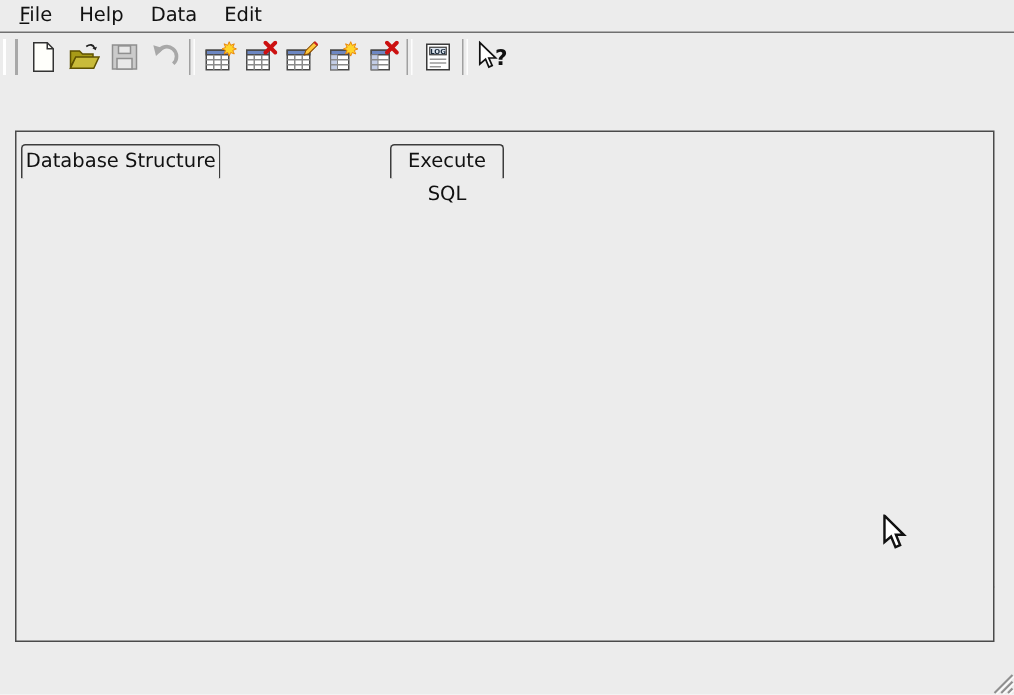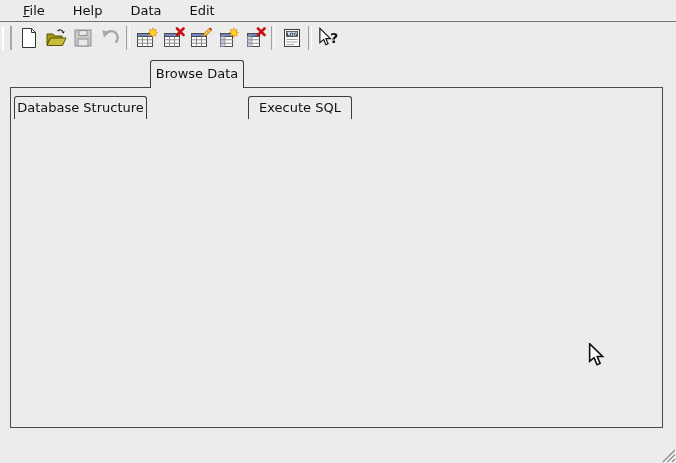--- a/index.html
+++ b/index.html
@@ -10,7 +10,7 @@
   .menubar{position:absolute;left:0;top:0;width:676px;height:22px;background:#ececec;
     border-bottom:1px solid #707070;display:flex;align-items:center;padding-left:4px;box-sizing:border-box;}
   .menu-item{padding:2px 9px;cursor:default;}
-  .menu-item span{display:inline-block;margin-left:10px;}
+  .menu-item span{display:inline-block;}
   .menu-item.alt-first span::first-letter{text-decoration:underline;}
 
   

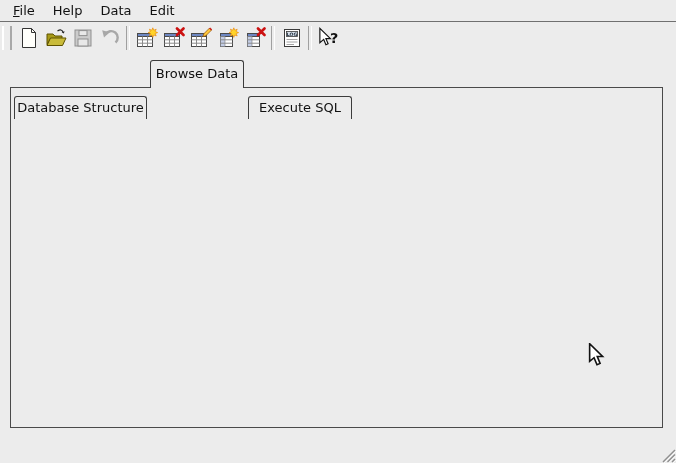--- a/index.html
+++ b/index.html
@@ -193,7 +193,6 @@
   </div>
 
   <div class="tab inactive tab1">Database Structure</div>
-  <div class="tab active tab2">Browse Data</div>
   <div class="tab inactive tab3">Execute SQL</div>
 
   <div class="panel"></div>

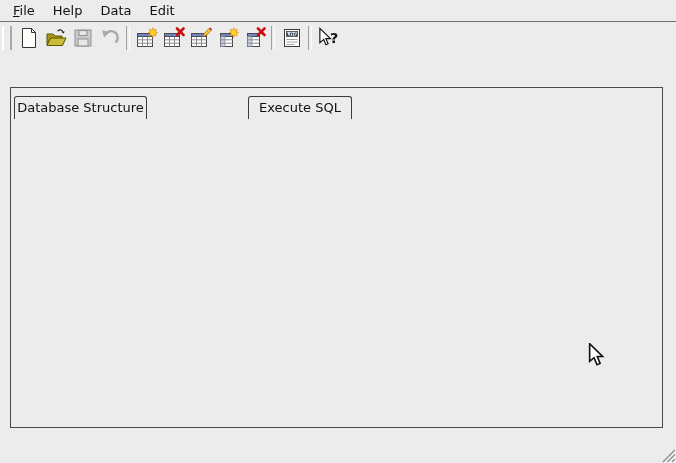--- a/index.html
+++ b/index.html
@@ -27,7 +27,7 @@
   .tab.active{top:60px;height:28px;line-height:26px;z-index:5;}
   .tab1{left:14px;width:133px;}
   .tab2{left:150px;width:94px;}
-  .tab3{left:248px;width:104px;}
+  .tab3{left:260px;width:76px;}
 
   
   .panel{position:absolute;left:10px;top:87px;width:653px;height:341px;box-sizing:border-box;

